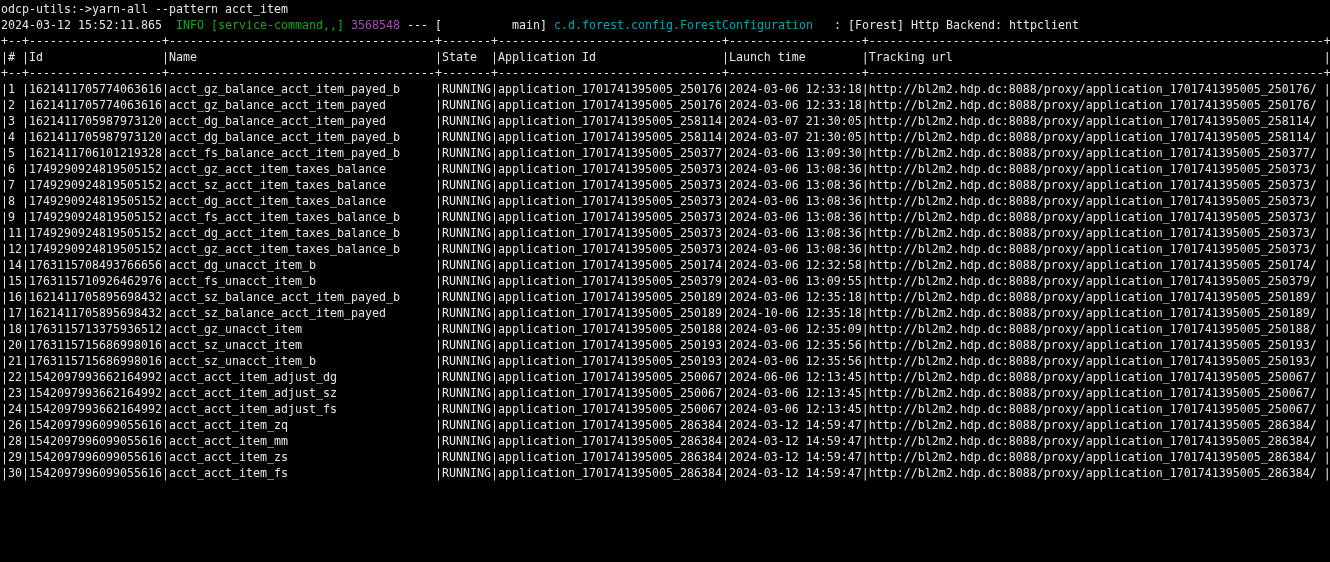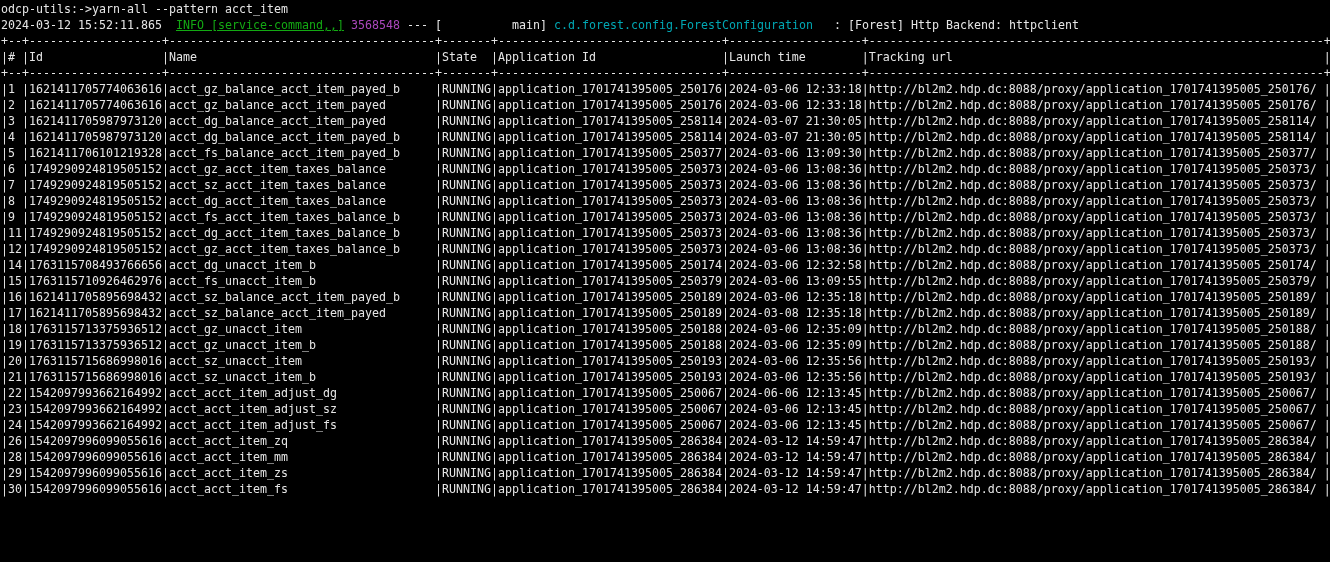--- a/index.html
+++ b/index.html
@@ -27,7 +27,7 @@
     white-space: pre;
   }
   .line span { white-space: pre; }
-  .fg-green   { color: var(--green, #13a913); text-decoration: underline; }
+  .fg-green   { color: var(--green, #13a913); }
   .fg-magenta { color: var(--magenta, #ab47bc); }
   .fg-cyan    { color: var(--cyan, #00a7b3); }
 </style>

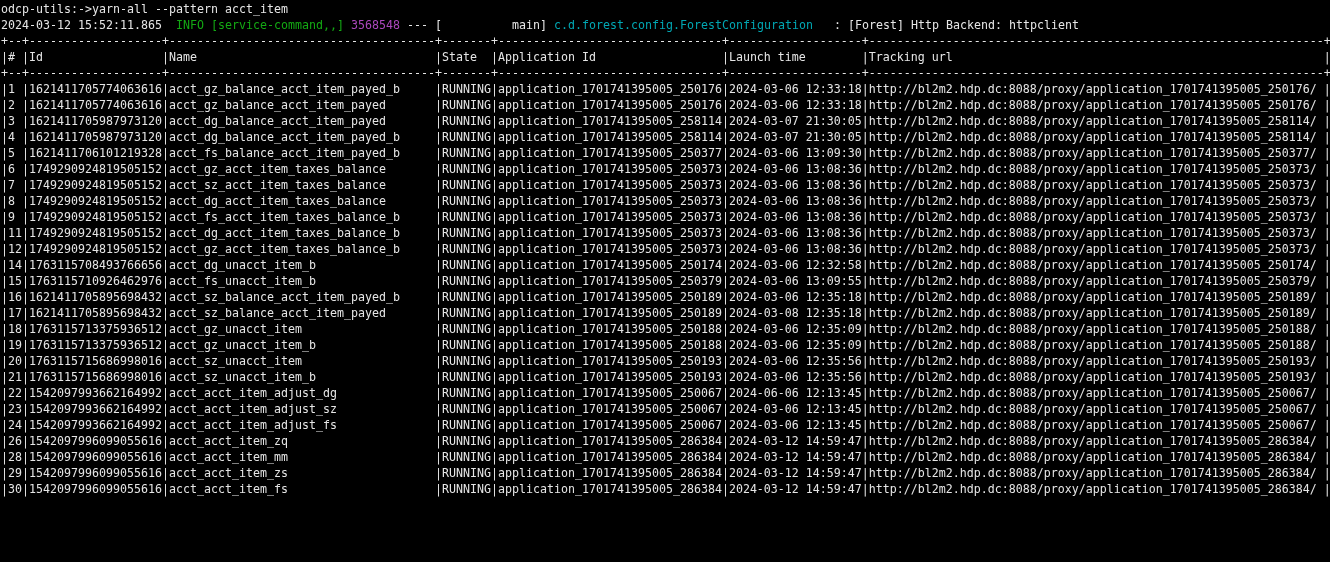--- a/index.html
+++ b/index.html
@@ -58,7 +58,7 @@
       <div class="line">|14|1763115708493766656|acct_dg_unacct_item_b                 |RUNNING|application_1701741395005_250174|2024-03-06 12:32:58|http://bl2m2.hdp.dc:8088/proxy/application_1701741395005_250174/ |</div>
       <div class="line">|15|1763115710926462976|acct_fs_unacct_item_b                 |RUNNING|application_1701741395005_250379|2024-03-06 13:09:55|http://bl2m2.hdp.dc:8088/proxy/application_1701741395005_250379/ |</div>
       <div class="line">|16|1621411705895698432|acct_sz_balance_acct_item_payed_b     |RUNNING|application_1701741395005_250189|2024-03-06 12:35:18|http://bl2m2.hdp.dc:8088/proxy/application_1701741395005_250189/ |</div>
-      <div class="line">|17|1621411705895698432|acct_sz_balance_acct_item_payed       |RUNNING|application_1701741395005_250189|2024-03-08 12:35:18|http://bl2m2.hdp.dc:8088/proxy/application_1701741395005_250189/ |</div>
+      <div class="line">|17|1621411705895698432|acct_sz_balance_acct_item_payed       |RUNNING|application_1701741395005_250189|2024-10-06 12:35:18|http://bl2m2.hdp.dc:8088/proxy/application_1701741395005_250189/ |</div>
       <div class="line">|18|1763115713375936512|acct_gz_unacct_item                   |RUNNING|application_1701741395005_250188|2024-03-06 12:35:09|http://bl2m2.hdp.dc:8088/proxy/application_1701741395005_250188/ |</div>
       <div class="line">|19|1763115713375936512|acct_gz_unacct_item_b                 |RUNNING|application_1701741395005_250188|2024-03-06 12:35:09|http://bl2m2.hdp.dc:8088/proxy/application_1701741395005_250188/ |</div>
       <div class="line">|20|1763115715686998016|acct_sz_unacct_item                   |RUNNING|application_1701741395005_250193|2024-03-06 12:35:56|http://bl2m2.hdp.dc:8088/proxy/application_1701741395005_250193/ |</div>

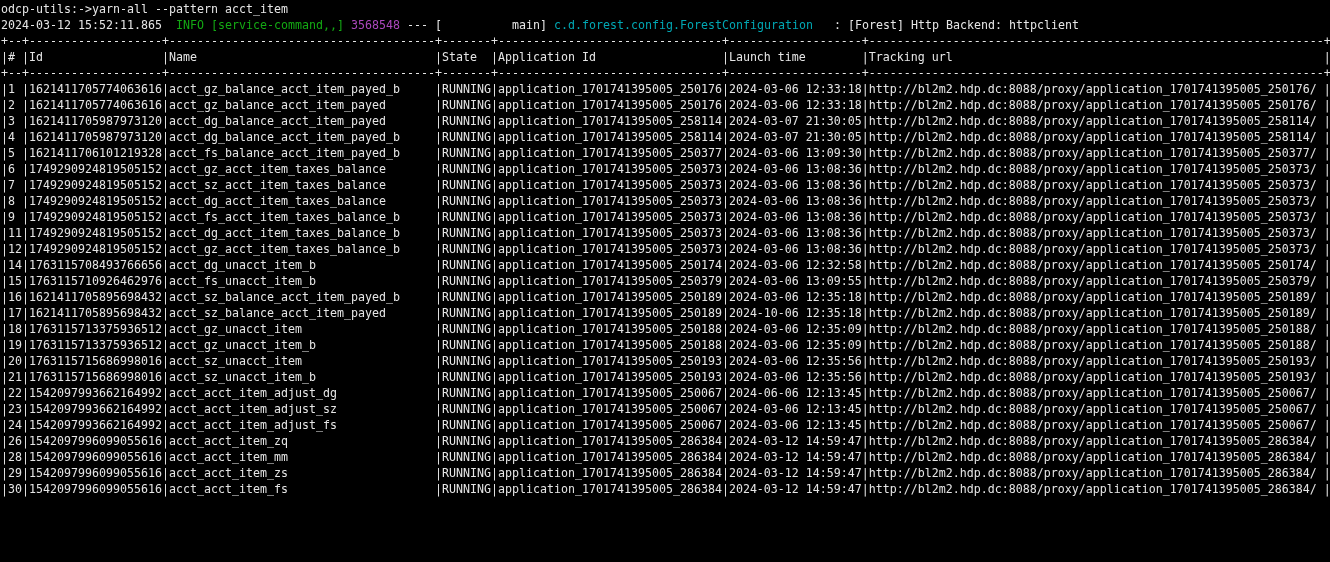--- a/index.html
+++ b/index.html
@@ -60,7 +60,6 @@
       <div class="line">|16|1621411705895698432|acct_sz_balance_acct_item_payed_b     |RUNNING|application_1701741395005_250189|2024-03-06 12:35:18|http://bl2m2.hdp.dc:8088/proxy/application_1701741395005_250189/ |</div>
       <div class="line">|17|1621411705895698432|acct_sz_balance_acct_item_payed       |RUNNING|application_1701741395005_250189|2024-10-06 12:35:18|http://bl2m2.hdp.dc:8088/proxy/application_1701741395005_250189/ |</div>
       <div class="line">|18|1763115713375936512|acct_gz_unacct_item                   |RUNNING|application_1701741395005_250188|2024-03-06 12:35:09|http://bl2m2.hdp.dc:8088/proxy/application_1701741395005_250188/ |</div>
-      <div class="line">|19|1763115713375936512|acct_gz_unacct_item_b                 |RUNNING|application_1701741395005_250188|2024-03-06 12:35:09|http://bl2m2.hdp.dc:8088/proxy/application_1701741395005_250188/ |</div>
       <div class="line">|20|1763115715686998016|acct_sz_unacct_item                   |RUNNING|application_1701741395005_250193|2024-03-06 12:35:56|http://bl2m2.hdp.dc:8088/proxy/application_1701741395005_250193/ |</div>
       <div class="line">|21|1763115715686998016|acct_sz_unacct_item_b                 |RUNNING|application_1701741395005_250193|2024-03-06 12:35:56|http://bl2m2.hdp.dc:8088/proxy/application_1701741395005_250193/ |</div>
       <div class="line">|22|1542097993662164992|acct_acct_item_adjust_dg              |RUNNING|application_1701741395005_250067|2024-06-06 12:13:45|http://bl2m2.hdp.dc:8088/proxy/application_1701741395005_250067/ |</div>

